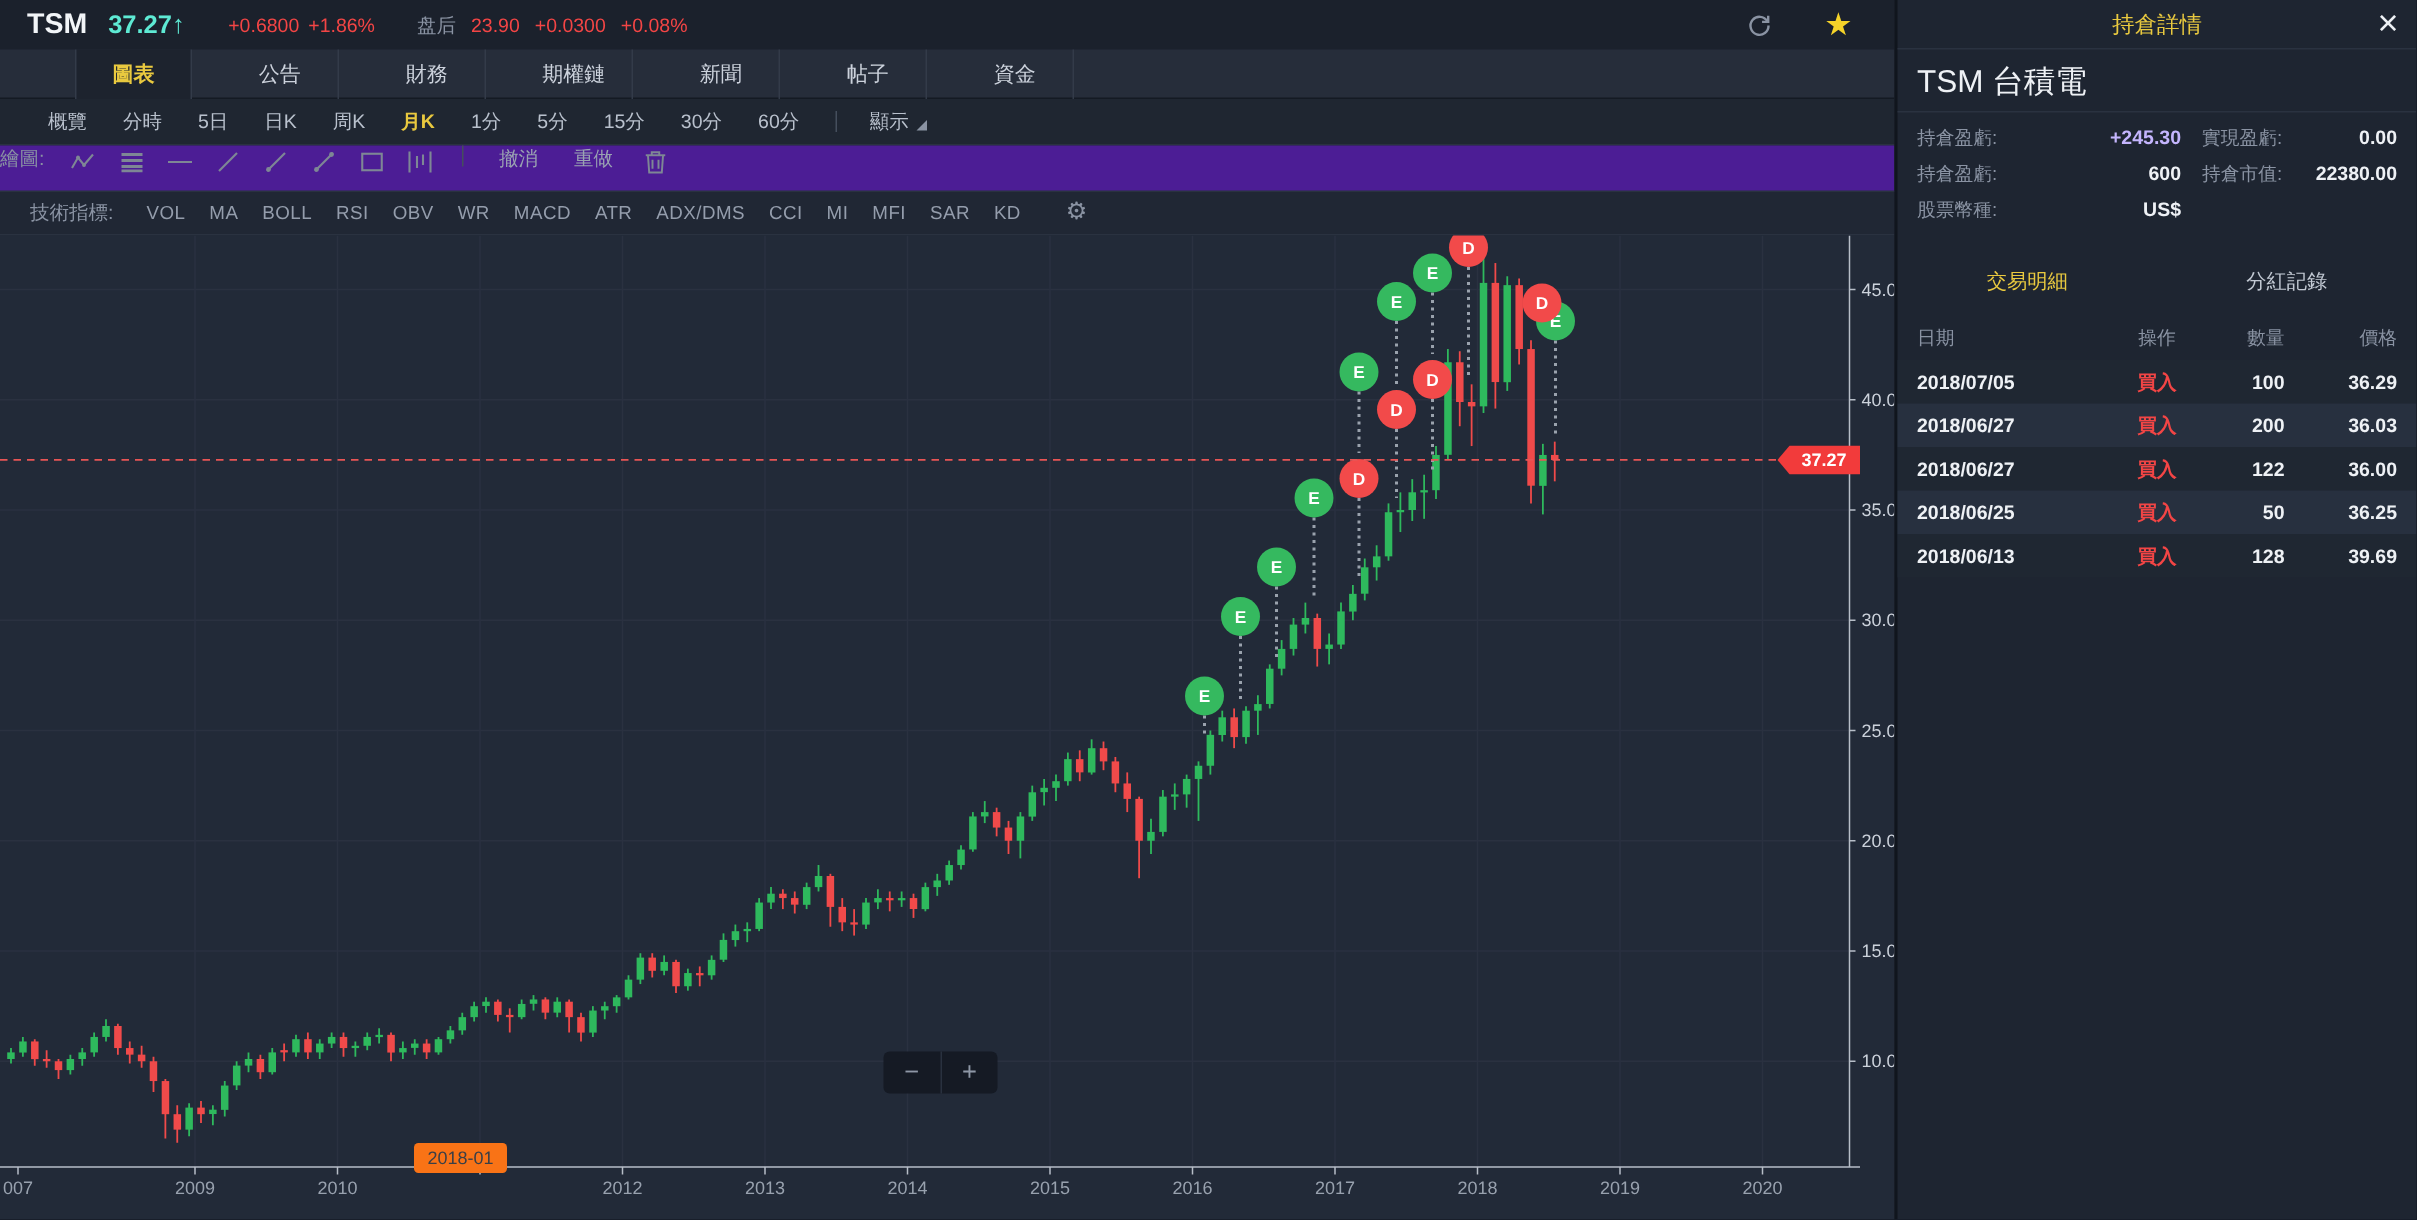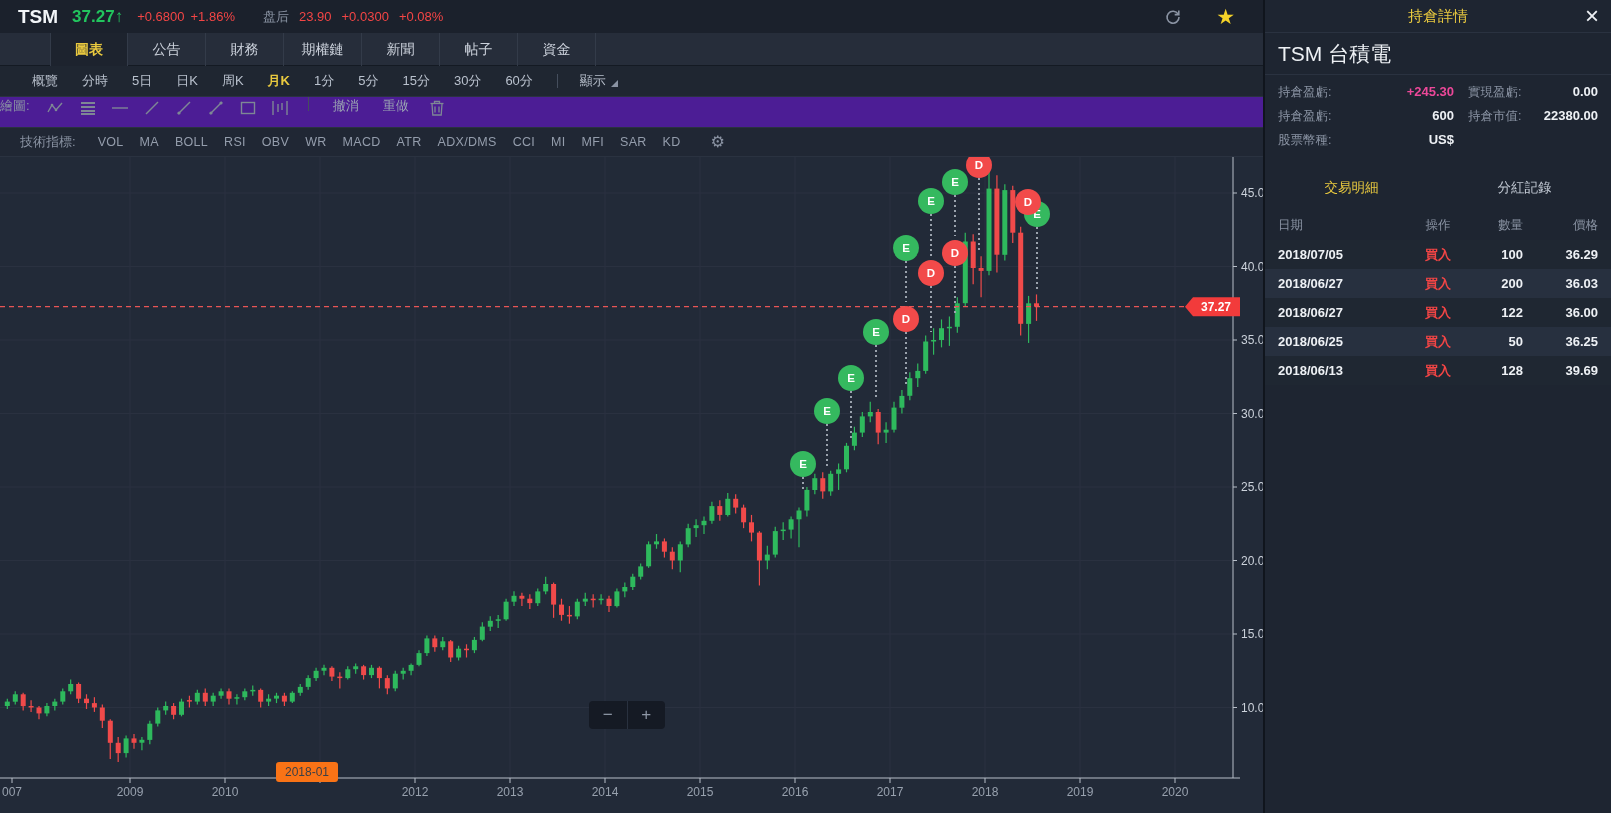--- a/index.html
+++ b/index.html
@@ -13,7 +13,7 @@
   .quote-bar { position:absolute; left:0; top:0; width:1263px; height:33px;
     display:flex; align-items:center; padding-left:18px; background:#1b212c; }
   .q-symbol { font-size:19px; font-weight:bold; color:#f2f5f8; margin-right:14px; }
-  .q-price { font-size:17px; font-weight:bold; color:#22c55e; margin-right:14px; }
+  .q-price { font-size:17px; font-weight:bold; color:#5eead4; margin-right:29px; }
   .q-chg { font-size:13px; color:#f34545; margin-right:6px; }
   .q-after-label { font-size:13px; color:#8a93a3; margin:0 10px 0 22px; }
   .q-after { font-size:13px; color:#f34545; margin-right:10px; }

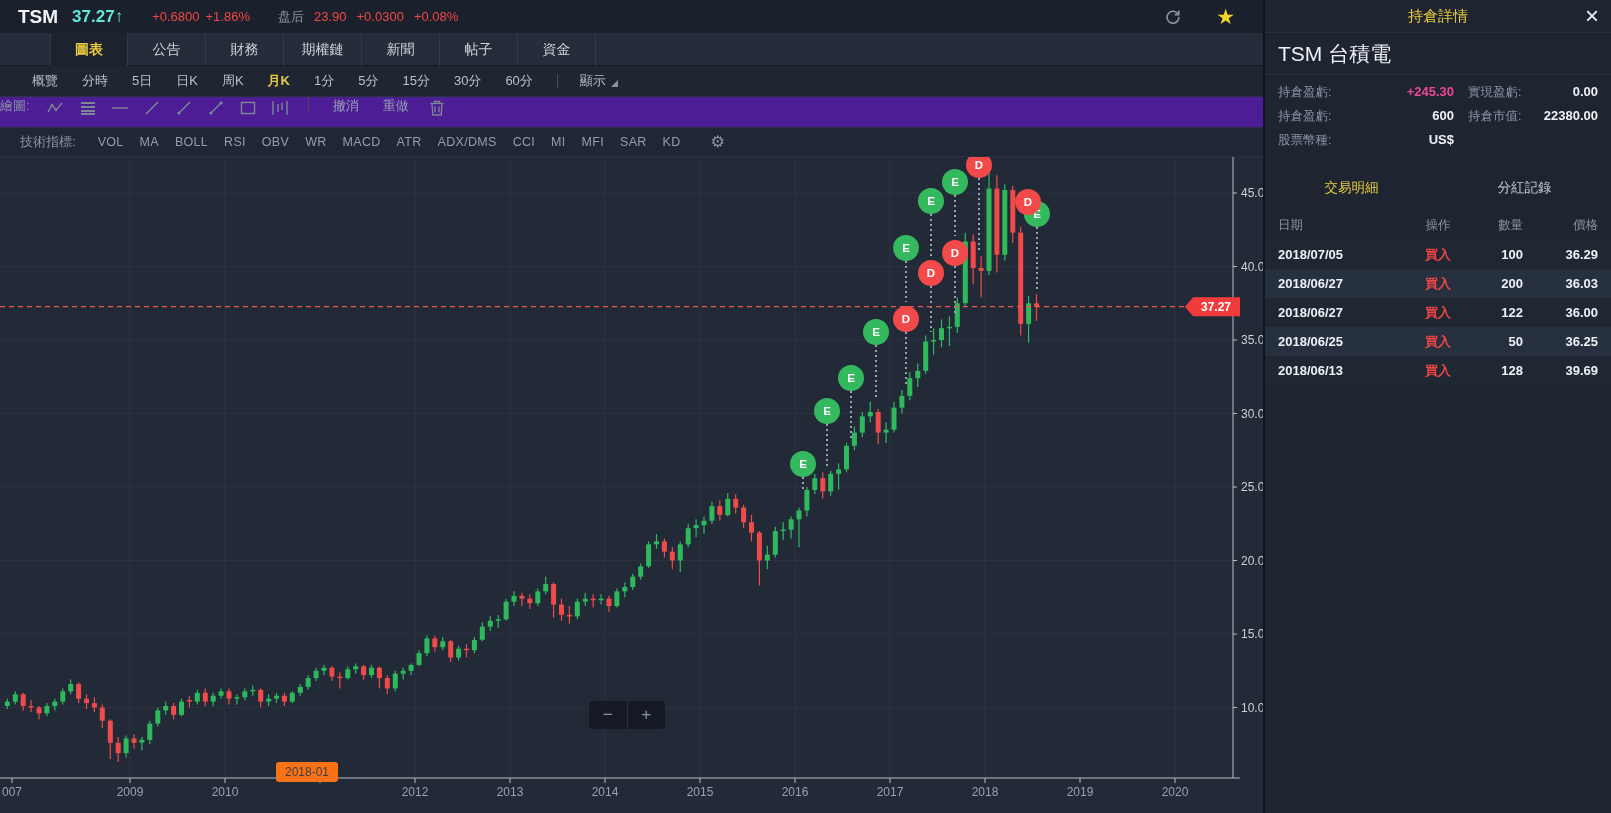--- a/index.html
+++ b/index.html
@@ -22,7 +22,7 @@
   .star-btn { font-size:21px; color:#f5d329; line-height:1; cursor:pointer; }
 
   .main-tabs { position:absolute; left:0; top:33px; width:1263px; height:33px;
-    background:#262d3a; display:flex; padding-left:50px; border-bottom:1px solid #141a23; }
+    background:#262d3a; display:flex; padding-left:50px; border-bottom:1px solid #141a23;gap:20px; }
   .main-tab { width:78px; height:33px; display:flex; align-items:center; justify-content:center;
     font-size:14px; color:#ccd2dc; border-right:1px solid #333b49; cursor:pointer; }
   .main-tab:first-child { border-left:1px solid #333b49; }

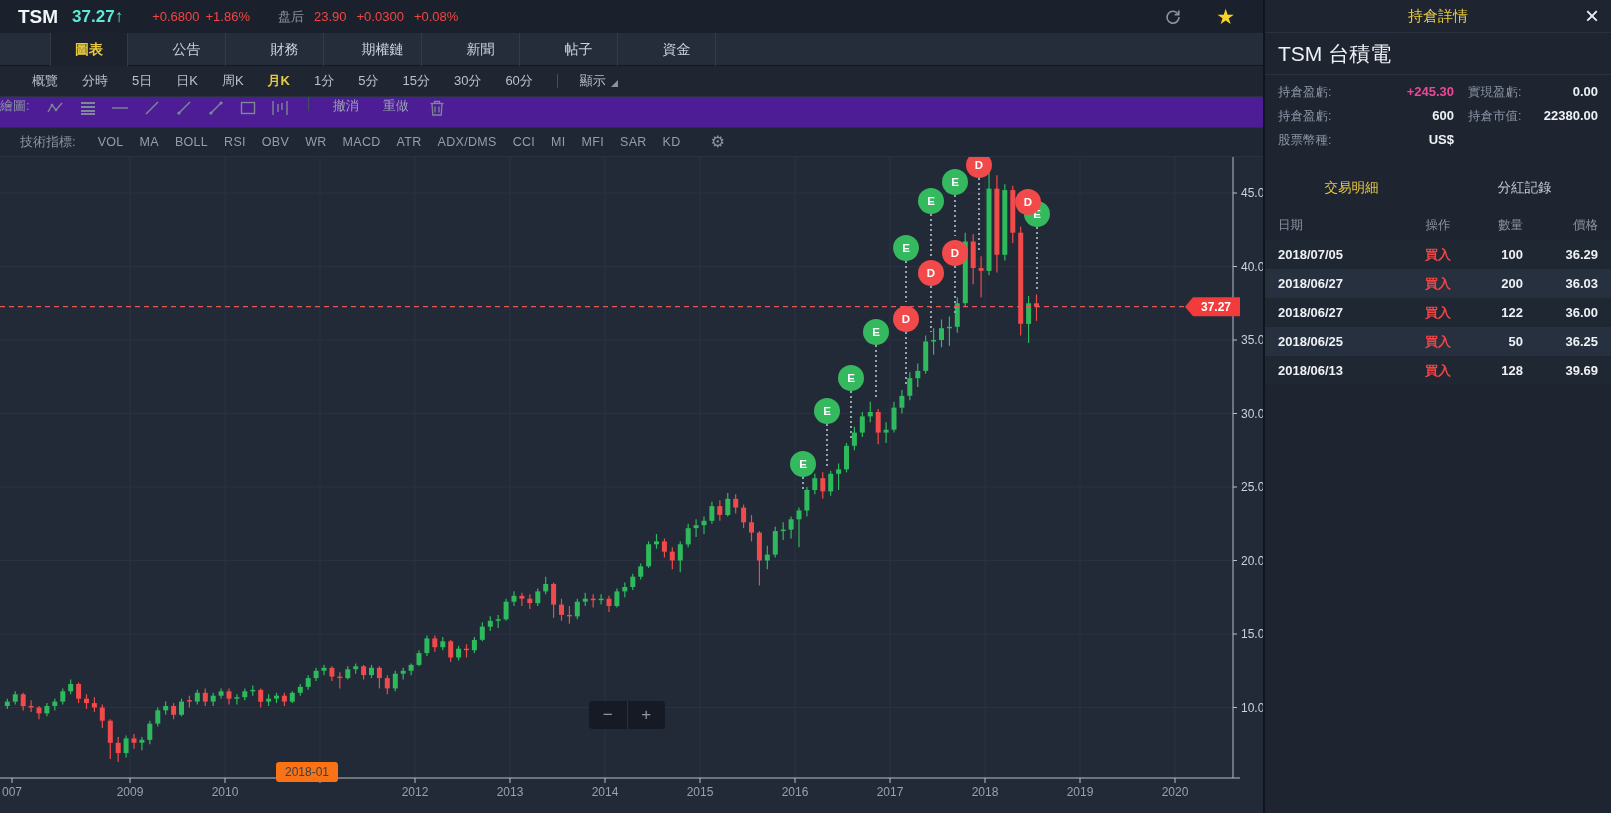--- a/index.html
+++ b/index.html
@@ -80,7 +80,7 @@
   .stat-cell.c2 { flex:1; margin-left:14px;gap:12px; }
   .stat-label { font-size:12.5px; color:#8a93a3; }
   .stat-value { font-size:13px; font-weight:bold; color:#eef1f5; }
-  .stat-value.red { color:#ec4899; }
+  .stat-value.red { color:#c4b5fd; }
   .panel-tabs { display:flex; margin-top:24px; }
   .panel-tab { flex:1; text-align:center; font-size:13.5px; color:#c3cad4; padding:6px 0; cursor:pointer; }
   .panel-tab.active { color:#e9c93f; }

